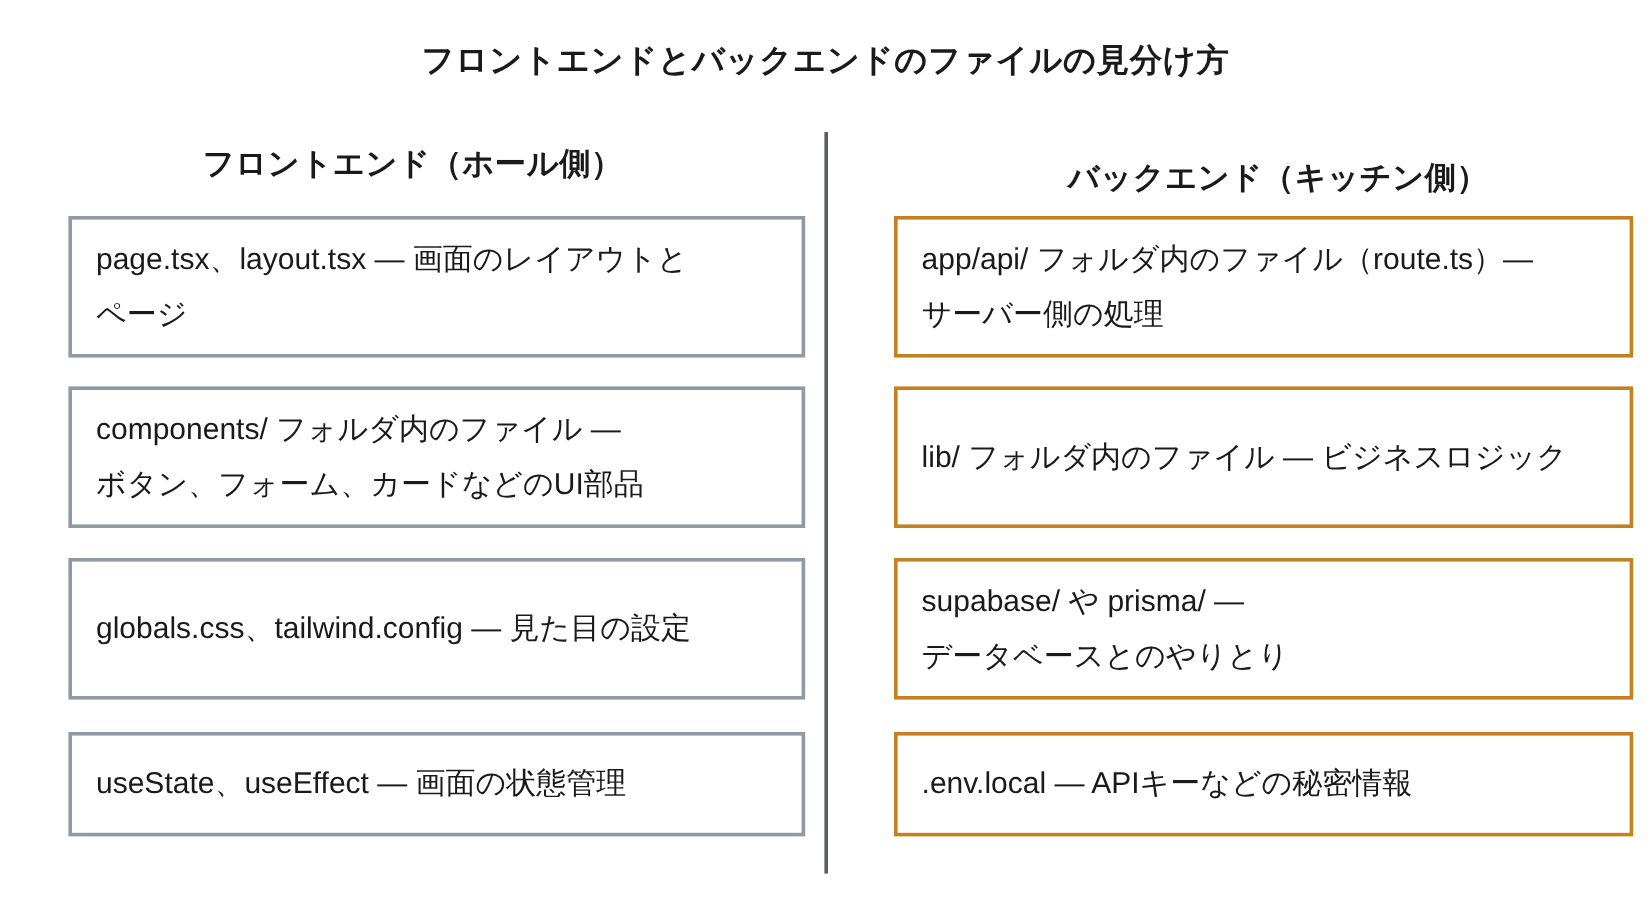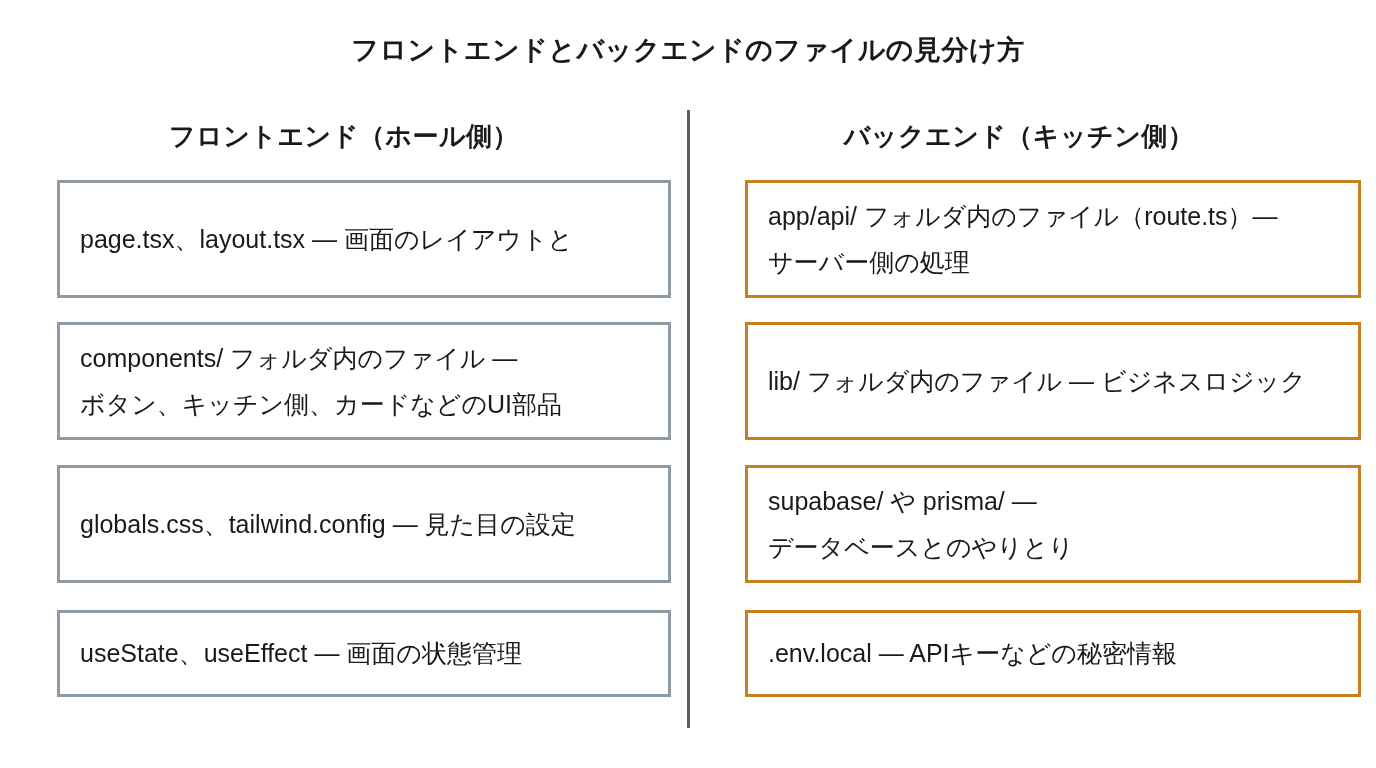--- a/index.html
+++ b/index.html
@@ -36,7 +36,7 @@
     letter-spacing: 0.5px;
   }
   .col-header.frontend { left: 57px; }
-  .col-header.backend  { left: 732px; }
+  .col-header.backend  { left: 778px; margin-top: 12px; }
   .divider {
     position: absolute;
     left: 687px;

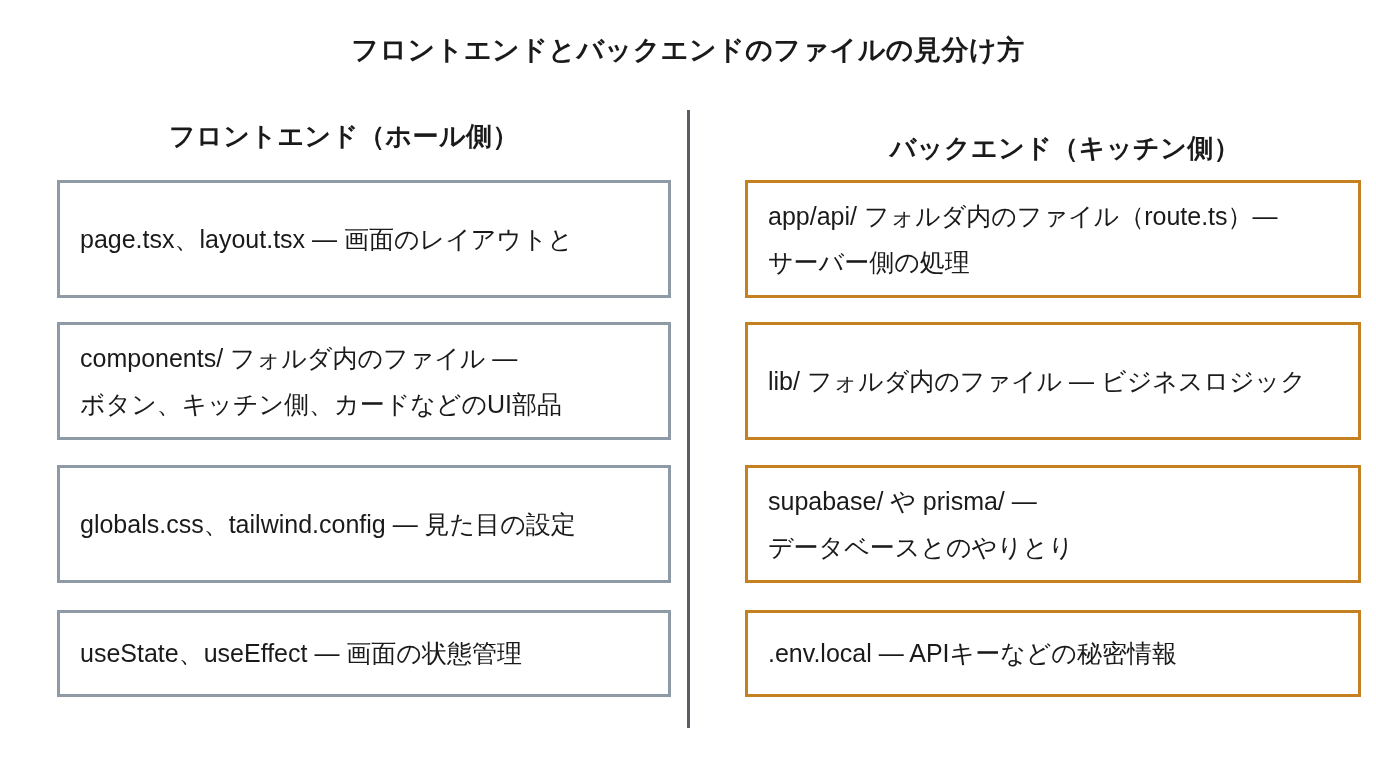--- a/index.html
+++ b/index.html
@@ -80,6 +80,7 @@
 
   <div class="item-box fe row1">
     <span class="box-line">page.tsx、layout.tsx — 画面のレイアウトと</span>
+    <span class="box-line">ページ</span>
   </div>
 
   <div class="item-box fe row2">

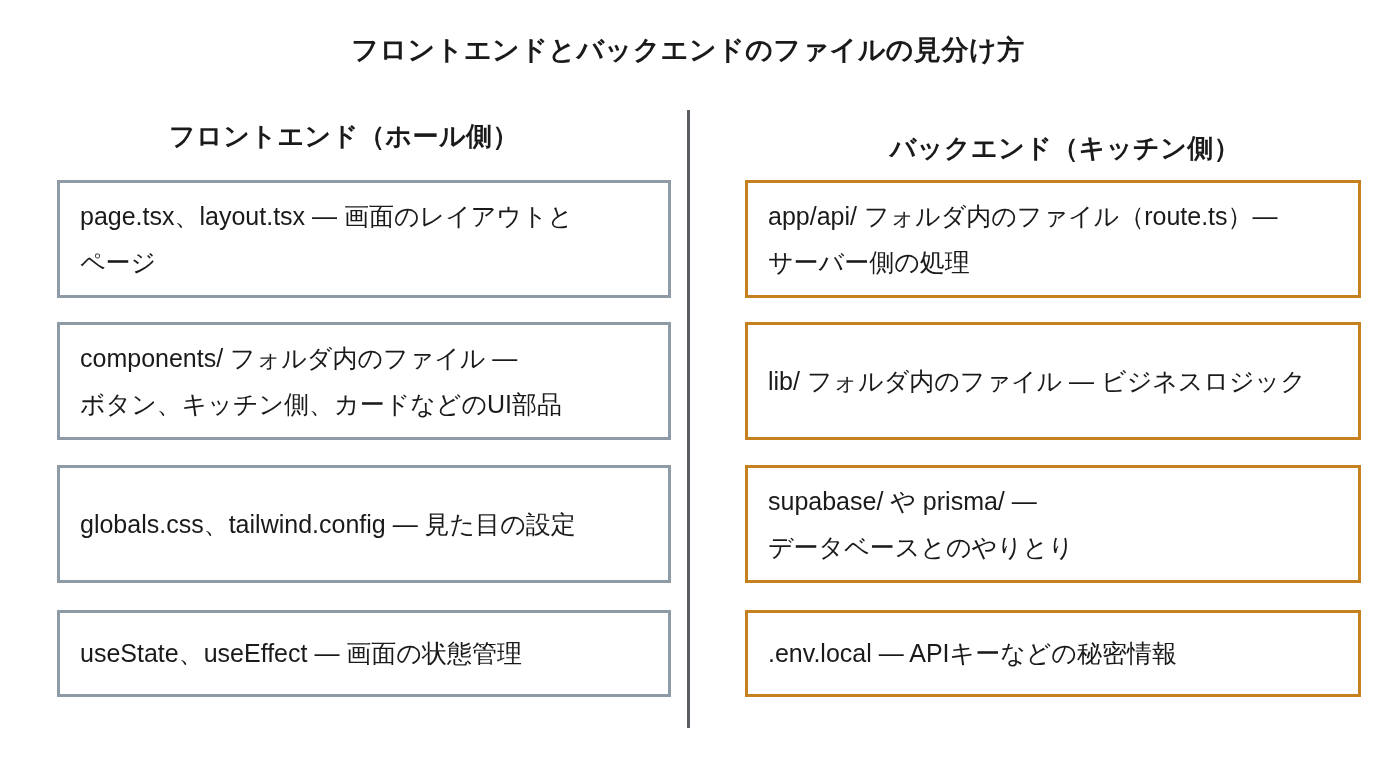--- a/index.html
+++ b/index.html
@@ -85,7 +85,7 @@
 
   <div class="item-box fe row2">
     <span class="box-line">components/ フォルダ内のファイル —</span>
-    <span class="box-line">ボタン、キッチン側、カードなどのUI部品</span>
+    <span class="box-line">ボタン、フォーム、カードなどのUI部品</span>
   </div>
 
   <div class="item-box fe row3">

